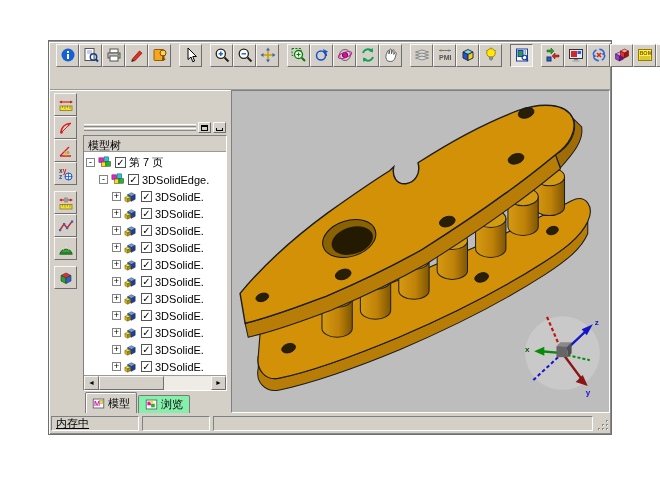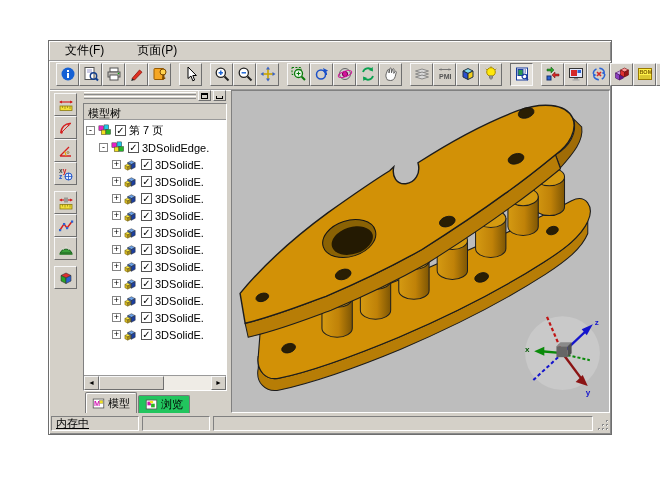--- a/index.html
+++ b/index.html
@@ -86,10 +86,6 @@
 <div class="canvas">
   <div class="app-window">
 
-    <div class="menubar">
-      <span class="menu-item">文件(F)</span>
-      <span class="menu-item">页面(P)</span>
-    </div>
 
     <div class="toolbar" id="toolbar">
         <div class="tb-group">

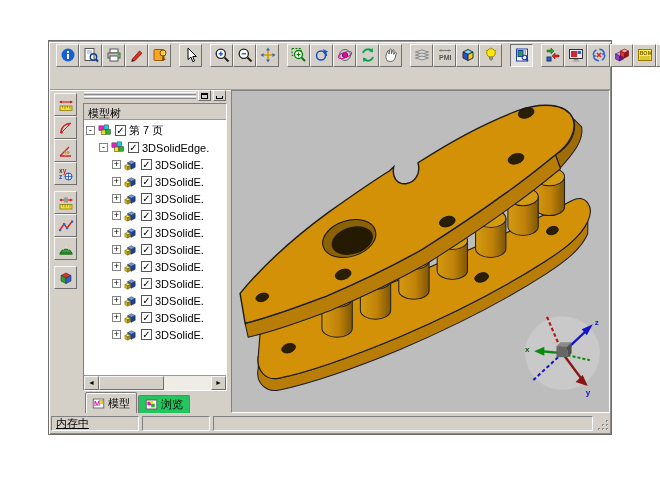--- a/index.html
+++ b/index.html
@@ -28,7 +28,7 @@
   .side-toolbar{width:31px;display:flex;flex-direction:column;align-items:center;padding-top:3px;}
   .sv-gap{height:6px;flex:none;}
   
-  .tree-panel{width:147px;display:flex;flex-direction:column;padding:0 1px 1px 2px;}
+  .tree-panel{width:147px;display:flex;flex-direction:column;padding:16px 1px 1px 2px;margin-top:16px;}
   .gripper{height:11px;display:flex;align-items:center;gap:2px;padding:0 1px;flex:none;}
   .ridges{flex:1;}
   .ridge{height:3px;border-top:1px solid #fff;border-bottom:1px solid #8a8a8a;margin:1px 0;}

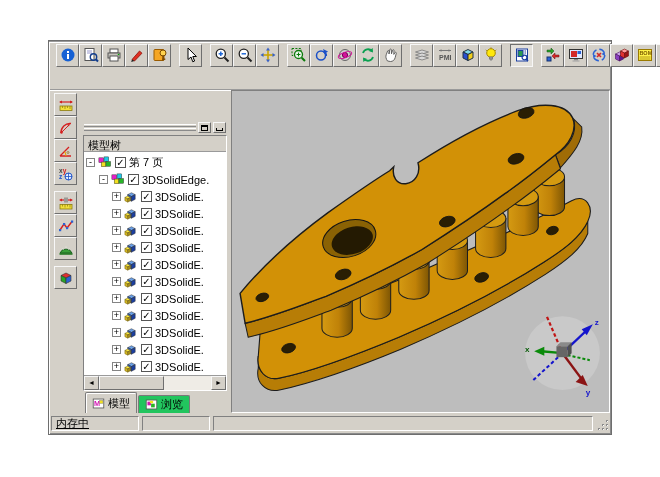--- a/index.html
+++ b/index.html
@@ -62,7 +62,7 @@
   .tab{display:flex;align-items:center;gap:3px;padding:0 6px;font-size:11px;
     border:1px solid #7a7a7a;border-bottom:none;border-radius:2px 2px 0 0;background:var(--chrome,#d4d0c8);}
   .tab.active{height:21px;box-shadow:inset 1px 1px 0 #fff;}
-  .tab:not(.active){height:18px;background:#22c55e;}
+  .tab:not(.active){height:18px;background:#86efac;}
   .tab .icon svg{width:13px;height:13px;}
   .splitter{width:3px;flex:none;}
   

